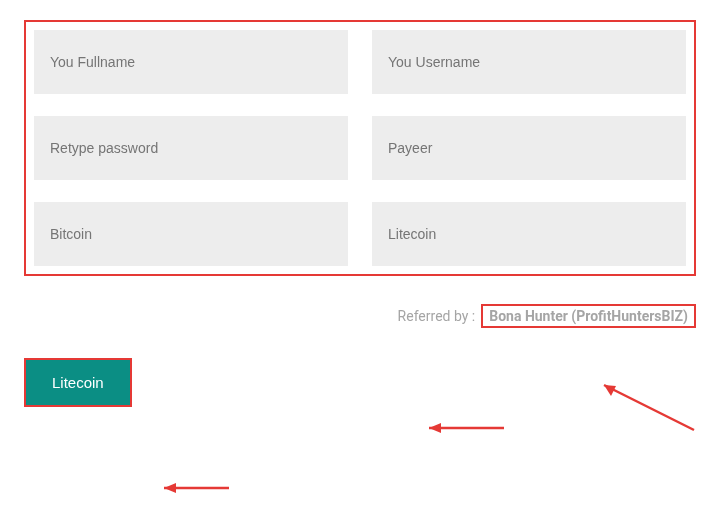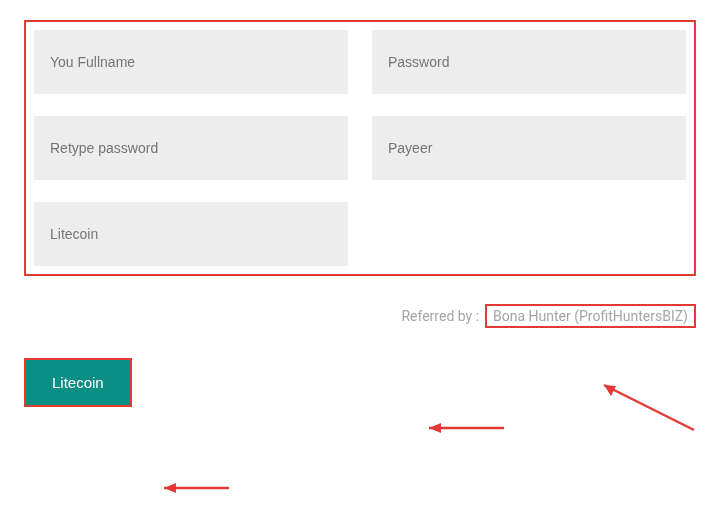--- a/index.html
+++ b/index.html
@@ -67,6 +67,7 @@
 
   <div class="form-box">
     <input class="field" placeholder="You Fullname" style="">
+    <input class="field" placeholder="You Username" style="">
 
     <input class="field" type="password" placeholder="Password" style="">
     <input class="field" type="password" placeholder="Retype password" style="">

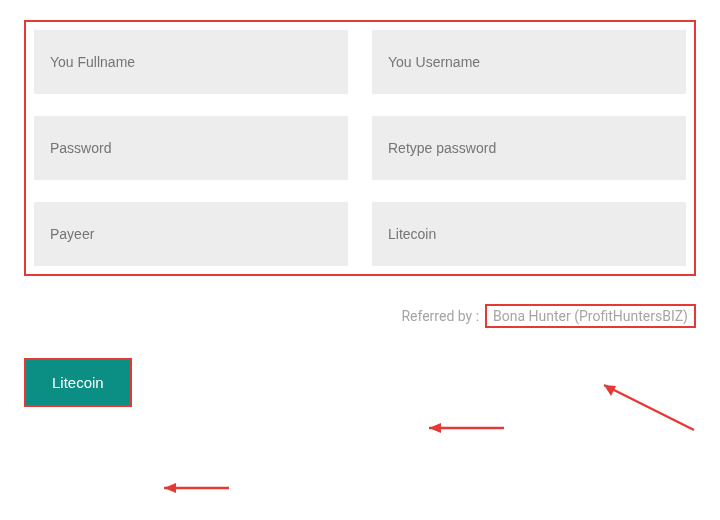--- a/index.html
+++ b/index.html
@@ -69,7 +69,6 @@
     <input class="field" placeholder="You Fullname" style="">
     <input class="field" placeholder="You Username" style="">
 
-    <input class="field" type="password" placeholder="Password" style="">
     <input class="field" type="password" placeholder="Retype password" style="">
 
     <input class="field" placeholder="Payeer" style="">

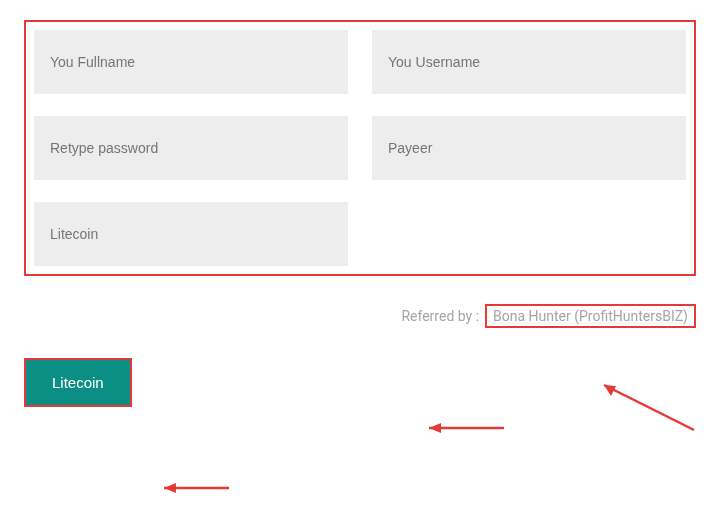--- a/index.html
+++ b/index.html
@@ -73,6 +73,7 @@
 
     <input class="field" placeholder="Payeer" style="">
 
+    <input class="field" placeholder="Bitcoin" style="">
     <input class="field" placeholder="Litecoin" style="">
 
   </div>

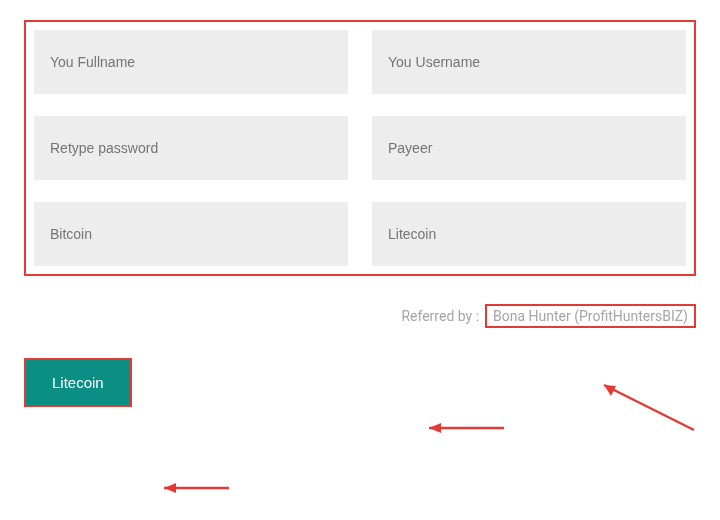--- a/index.html
+++ b/index.html
@@ -43,6 +43,7 @@
       border: 2px solid #e53935;
       padding: 2px 6px;
       color: #a5a5a5;
+      font-weight: bold;
     }
     .register-btn {
       margin-top: 30px;

